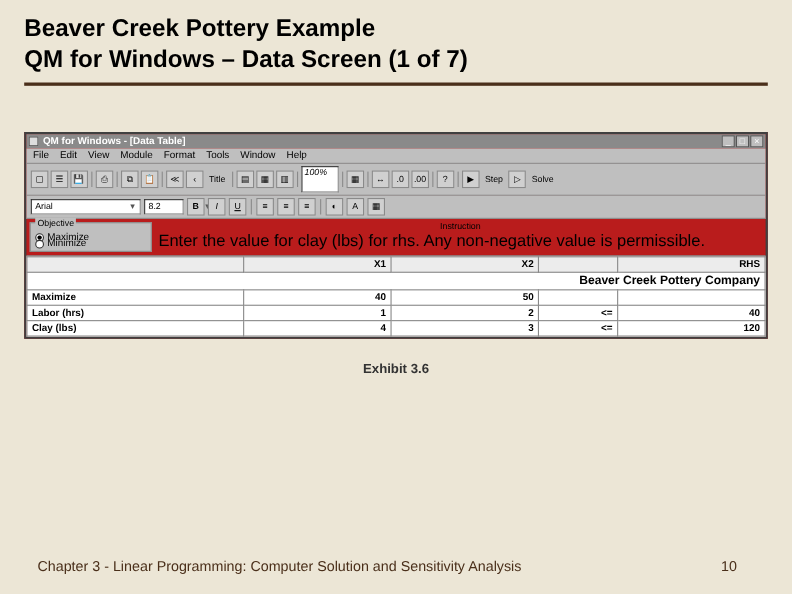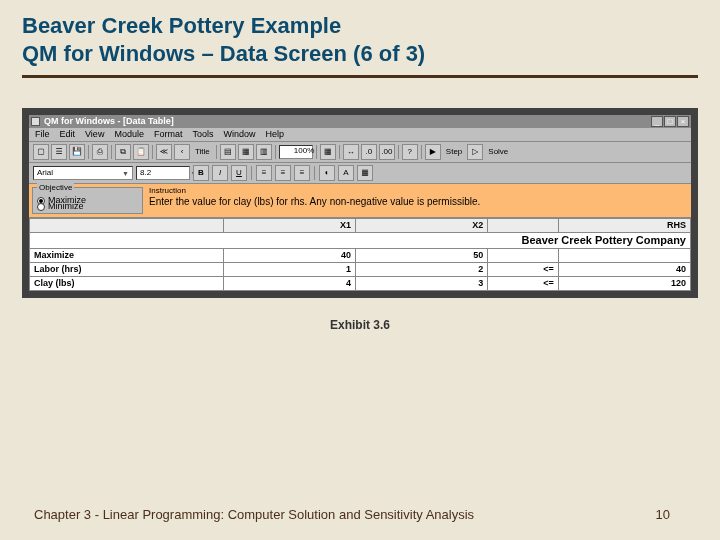--- a/index.html
+++ b/index.html
@@ -12,7 +12,7 @@
   .slide-title {
     padding: 12px 22px 6px 22px;
     font-weight: bold; font-size: 22px;
-    color: #0c4a6e; line-height: 1.25;
+    color: #000000; line-height: 1.25;
   }
   .title-rule {
     margin: 2px 22px 0 22px;

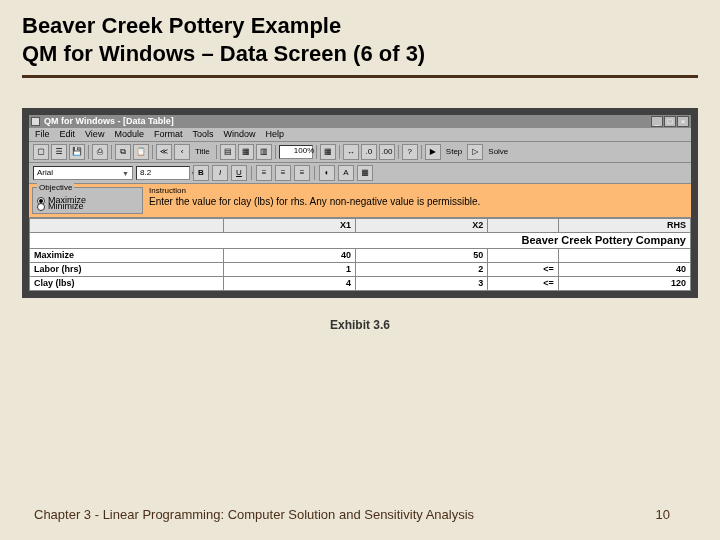--- a/index.html
+++ b/index.html
@@ -90,7 +90,7 @@
 
 <div class="slide-title">
   <span>Beaver Creek Pottery Example</span><br>
-  <span>QM for Windows – Data Screen (6 of 3)</span>
+  <span>QM for Windows – Data Screen (1 of 7)</span>
 </div>
 <hr class="title-rule">
 

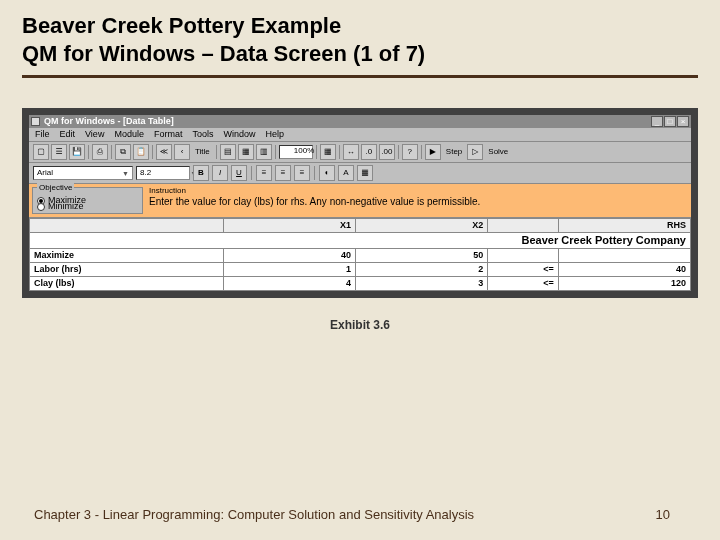--- a/index.html
+++ b/index.html
@@ -21,9 +21,9 @@
 
   
   .shot {
-    margin: 30px 22px 0 22px;
-    border: 7px solid #404040;
-    background: #fdba74;
+    margin: 42px 22px 0 22px;
+    border: 2px solid #404040;
+    background: #b91c1c;
     font-size: 9px; color: #000;
     line-height: 1;
   }

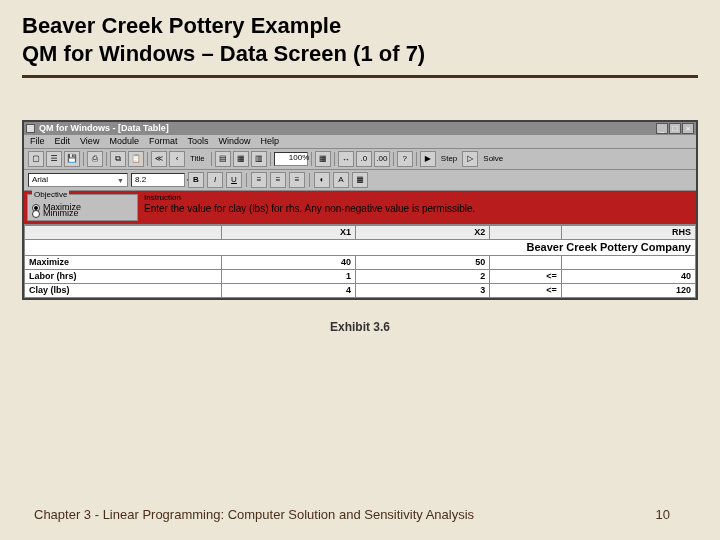--- a/index.html
+++ b/index.html
@@ -43,7 +43,7 @@
   .toolbar { display:flex; align-items:center; gap:2px; padding:2px 4px; background:#bfbfbf; border-bottom:1px solid #8a8a8a; }
   .tbtn { width:16px; height:16px; border:1px solid #8a8a8a; background:#d0d0d0; display:flex; align-items:center; justify-content:center; font-size:8px; }
   .tsep { width:1px; height:14px; background:#8a8a8a; margin:0 1px; }
-  .zoom { width:34px; height:14px; background:#fff; border:1px inset #888; font-size:8px; padding:1px 14px; }
+  .zoom { width:34px; height:24px; background:#fff; border:1px inset #888; font-size:8px; padding:1px 2px;font-style:italic; }
   .tlabel { font-size:8px; padding:0 3px; }
 
   .fmtbar { display:flex; align-items:center; gap:3px; padding:2px 4px; background:#bfbfbf; border-bottom:1px solid #8a8a8a; }

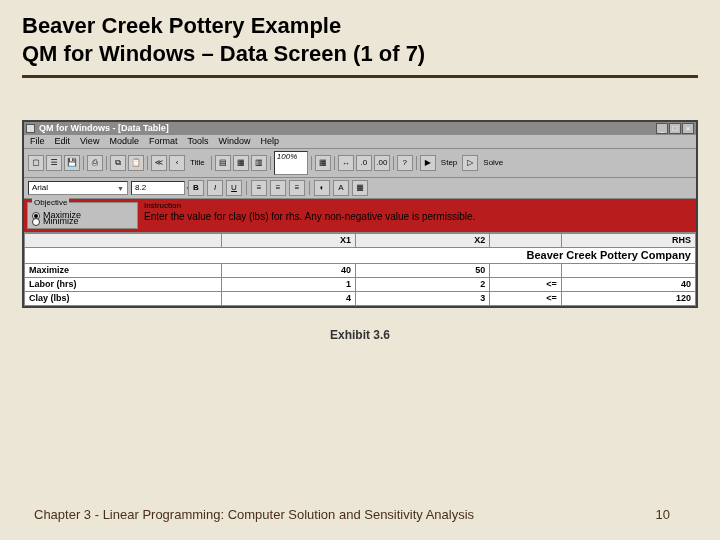--- a/index.html
+++ b/index.html
@@ -156,7 +156,7 @@
         <span>Arial</span>
         <span class="dd">▼</span>
       </div>
-    <div class="combo" style="width:54px">
+    <div class="combo" style="width:36px">
         <span>8.2</span>
         <span class="dd">▼</span>
       </div>

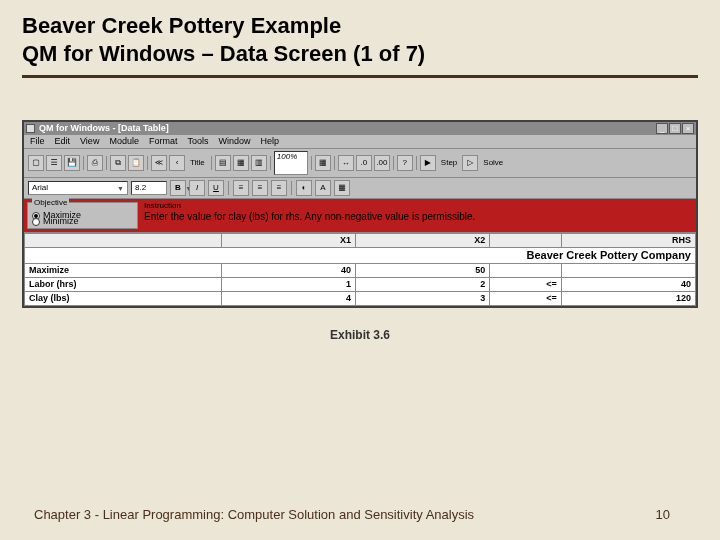--- a/index.html
+++ b/index.html
@@ -57,7 +57,7 @@
   .radio { width:8px; height:8px; border:1px solid #333; border-radius:50%; background:#fff; display:inline-block; }
   .radio.sel::after { content:""; display:block; width:4px; height:4px; background:#000; border-radius:50%; margin:1px; }
   .instruction { flex:1; margin:3px; }
-  .instruction .grouplabel { font-size:8px; }
+  .instruction .grouplabel { font-size:8px;text-align:center; }
   .instruction .txt { font-size:10px; margin-top:2px; }
 
   .sheet-title-row td {

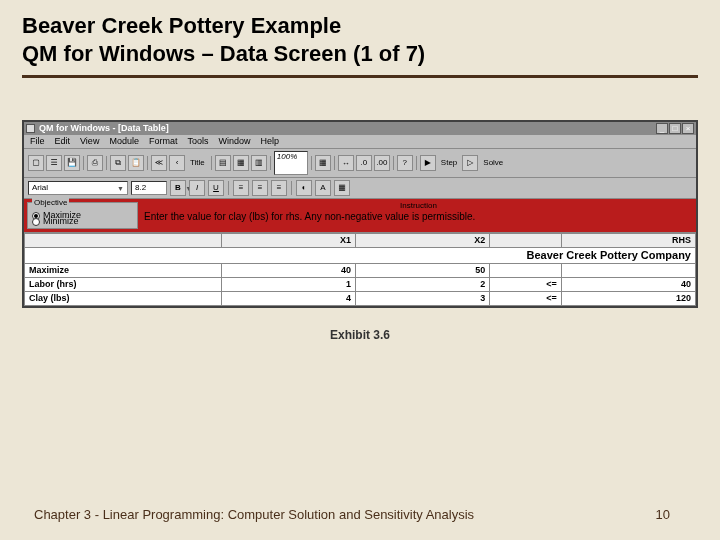--- a/index.html
+++ b/index.html
@@ -58,7 +58,7 @@
   .radio.sel::after { content:""; display:block; width:4px; height:4px; background:#000; border-radius:50%; margin:1px; }
   .instruction { flex:1; margin:3px; }
   .instruction .grouplabel { font-size:8px;text-align:center; }
-  .instruction .txt { font-size:10px; margin-top:2px; }
+  .instruction .txt { font-size:15px; margin-top:2px; }
 
   .sheet-title-row td {
     background:#bfbfbf; border:1px solid #8a8a8a;

